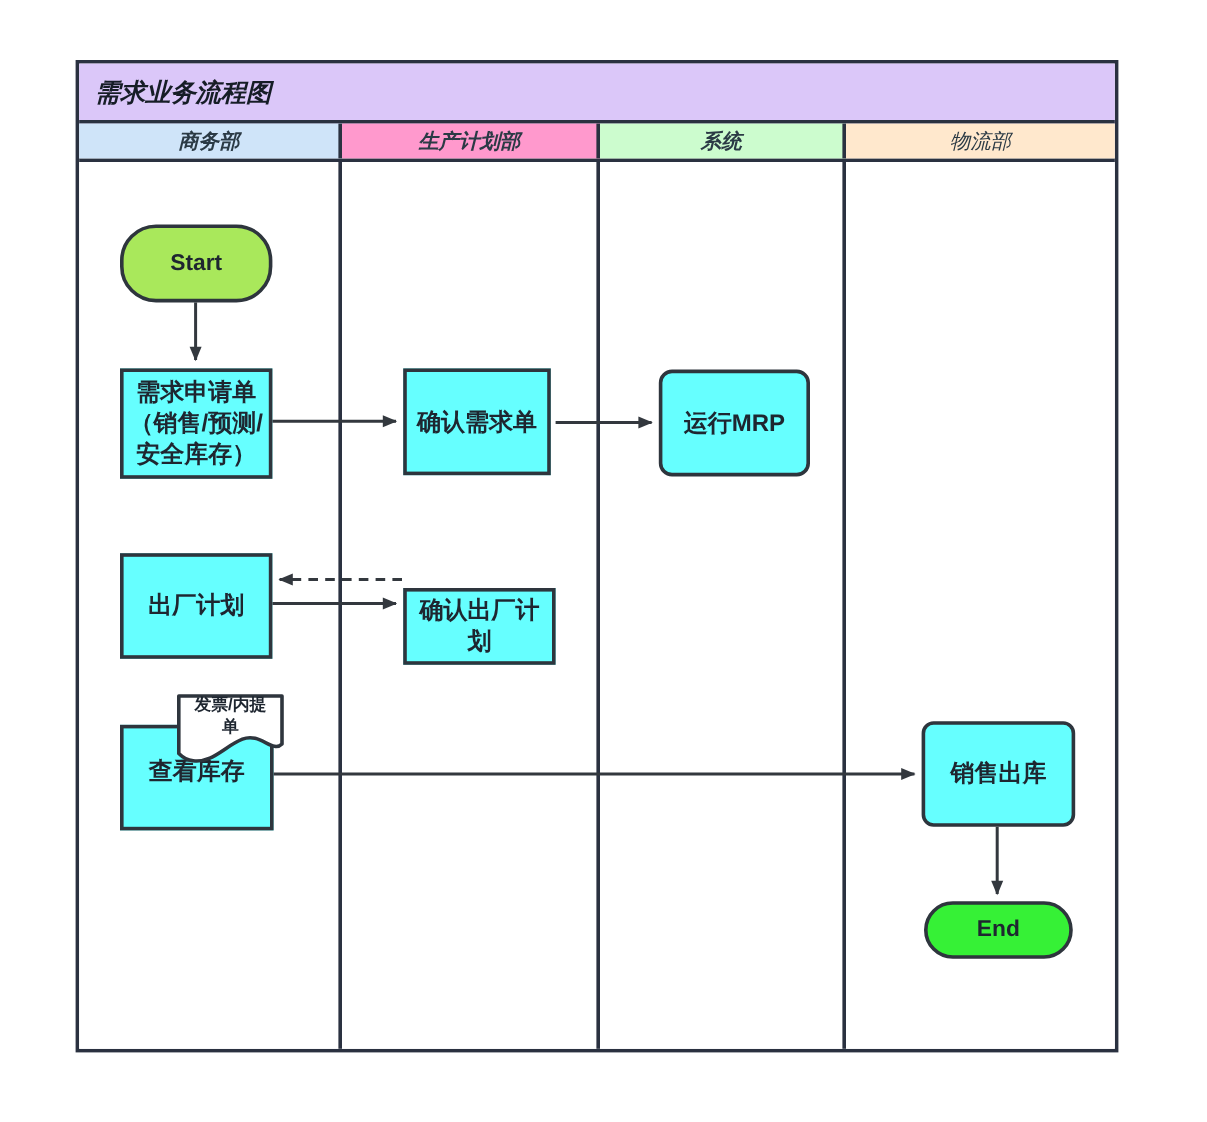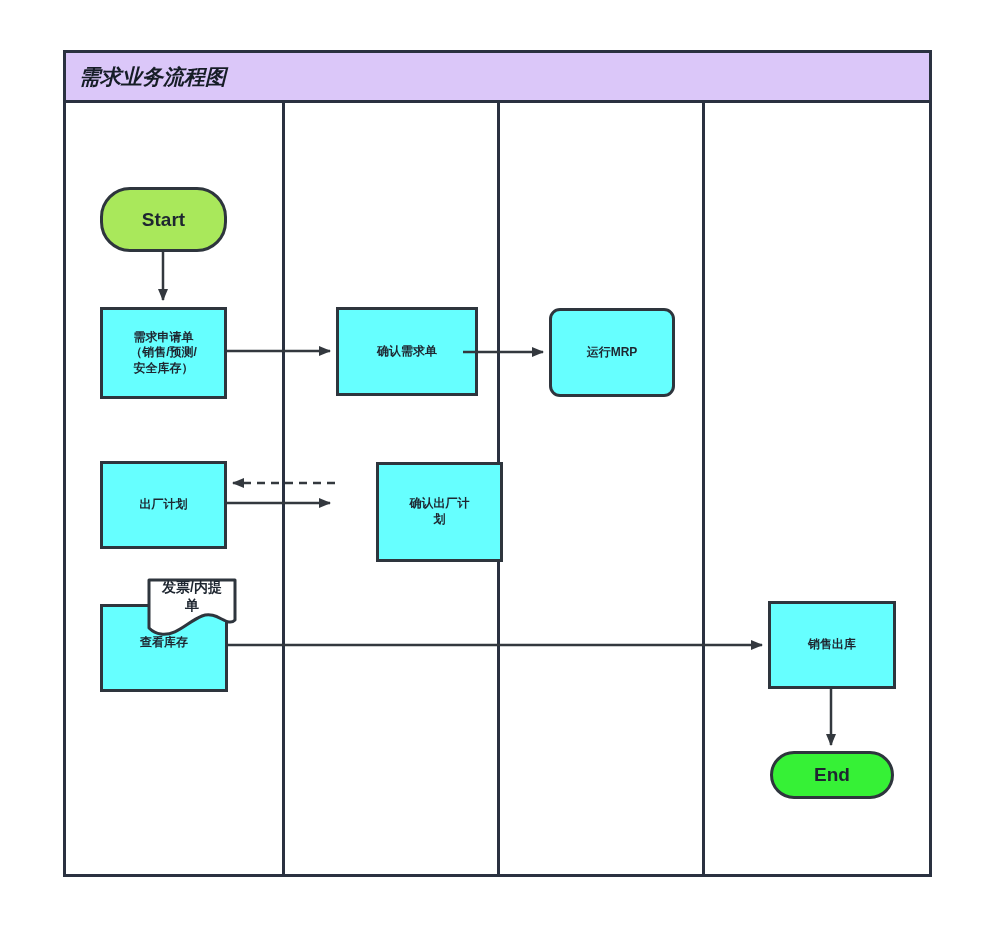--- a/index.html
+++ b/index.html
@@ -59,6 +59,12 @@
 
   <div class="pool">
     <div class="pool-title" style="background:#dbc7f9;">需求业务流程图</div>
+    <div class="lane-row lane-headers">
+      <div class="lane-cell w1" style="background:#cfe4f9;">商务部</div>
+      <div class="lane-cell w2" style="background:#ff99cd;">生产计划部</div>
+      <div class="lane-cell w3" style="background:#ccfcce;">系统</div>
+      <div class="lane-cell w4 light" style="background:#ffe8cd;">物流部</div>
+    </div>
     <div class="lane-row lane-bodies">
       <div class="lane-body w1"></div>
       <div class="lane-body w2"></div>

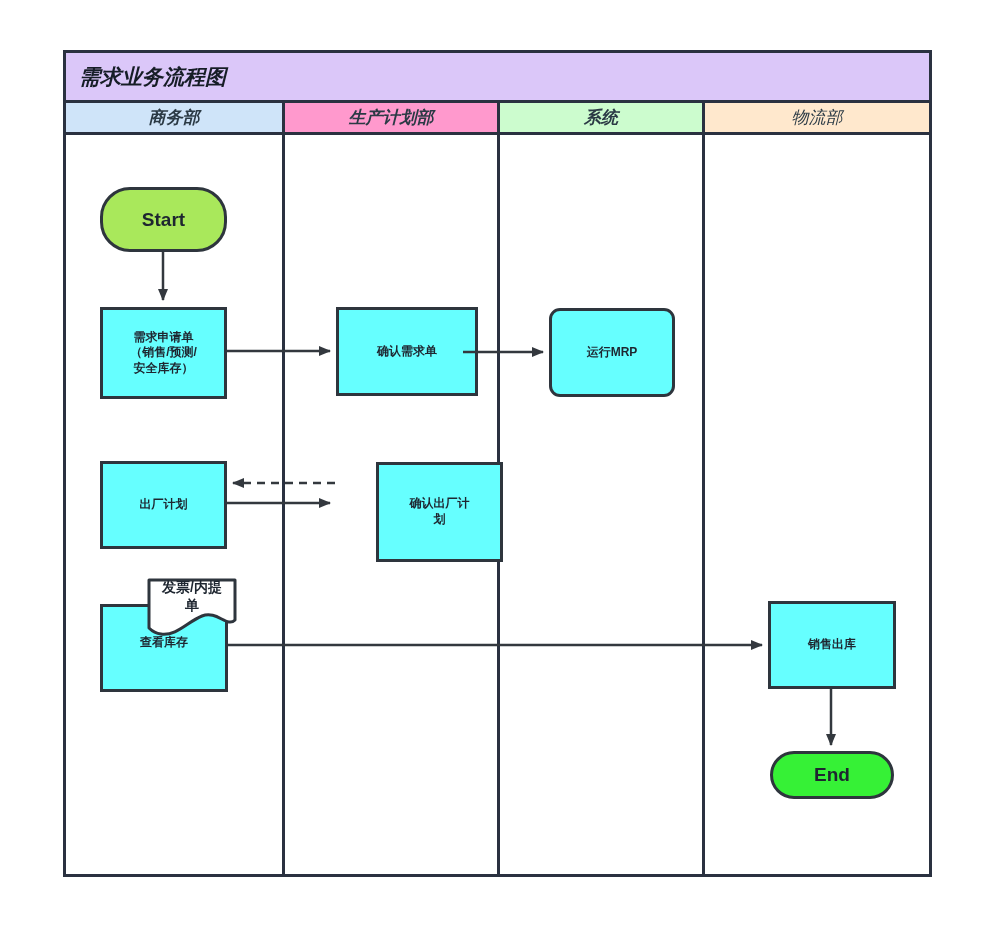--- a/index.html
+++ b/index.html
@@ -32,7 +32,7 @@
 
   
   .node{position:absolute;display:flex;align-items:center;justify-content:center;text-align:center;font-weight:bold;color:var(--text-dark);white-space:pre-line;z-index:4;}
-  .process{background:#66ffff;border:3px solid var(--box-line);font-size:12px;line-height:1.3;}
+  .process{background:#66ffff;border:3px solid var(--box-line);font-size:20px;line-height:1.3;}
   .terminator{border:3px solid var(--box-line);font-size:19px;}
   .n-start{left:100px;top:187px;width:127px;height:65px;border-radius:30px;background:#a9e85b;text-align:center;}
   .n-demand{left:100px;top:307px;width:127px;height:92px;}

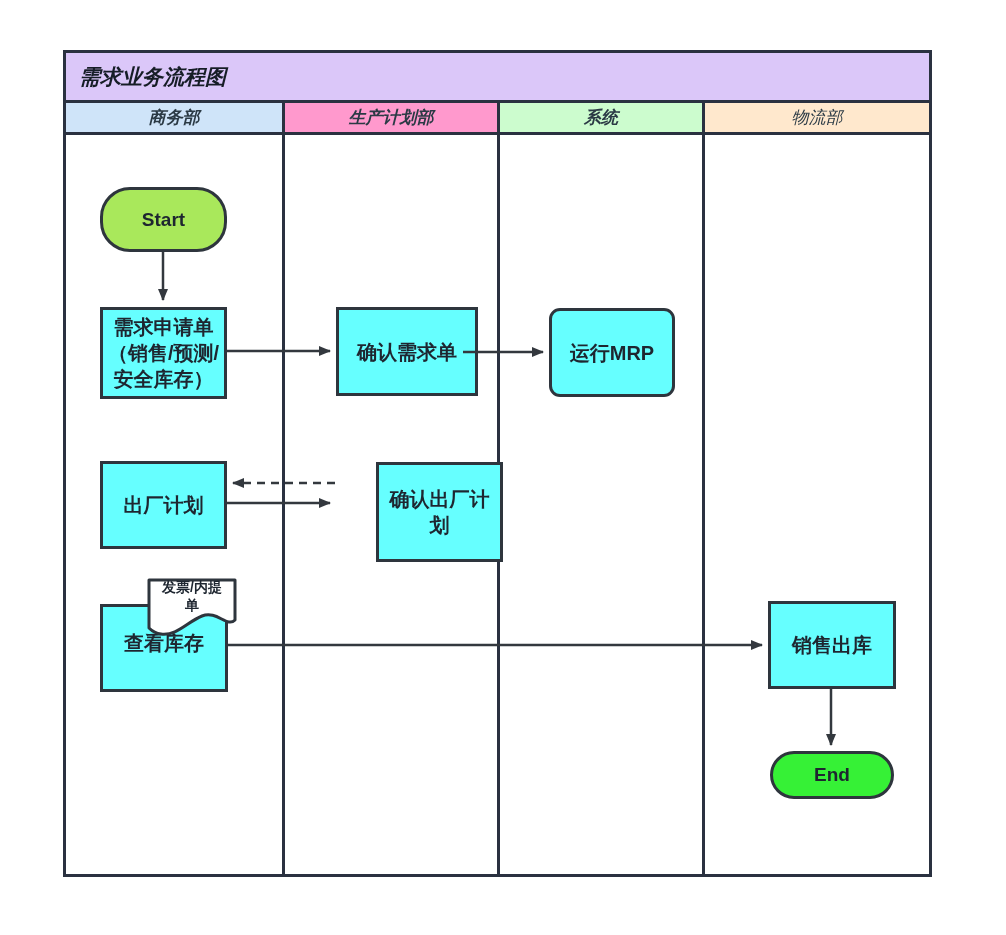--- a/index.html
+++ b/index.html
@@ -36,7 +36,7 @@
   .terminator{border:3px solid var(--box-line);font-size:19px;}
   .n-start{left:100px;top:187px;width:127px;height:65px;border-radius:30px;background:#a9e85b;text-align:center;}
   .n-demand{left:100px;top:307px;width:127px;height:92px;}
-  .n-confirm-demand{left:336px;top:307px;width:142px;height:89px;}
+  .n-confirm-demand{left:336px;top:307px;width:123px;height:89px;}
   .n-mrp{left:549px;top:308px;width:126px;height:89px;border-radius:11px;}
   .n-factory-plan{left:100px;top:461px;width:127px;height:88px;}
   .n-confirm-factory{left:336px;top:462px;width:127px;height:100px;margin-left:40px;}

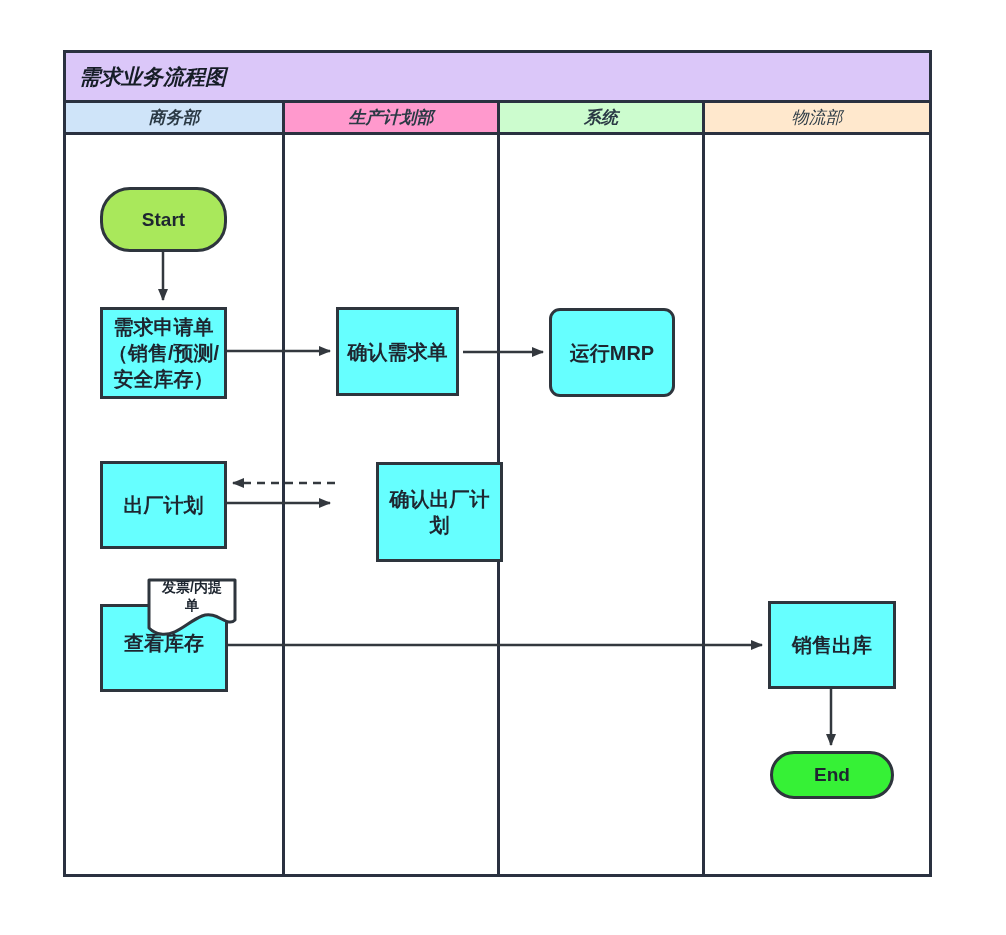--- a/index.html
+++ b/index.html
@@ -39,7 +39,7 @@
   .n-confirm-demand{left:336px;top:307px;width:123px;height:89px;}
   .n-mrp{left:549px;top:308px;width:126px;height:89px;border-radius:11px;}
   .n-factory-plan{left:100px;top:461px;width:127px;height:88px;}
-  .n-confirm-factory{left:336px;top:462px;width:127px;height:100px;margin-left:40px;}
+  .n-confirm-factory{left:336px;top:490px;width:127px;height:64px;}
   .n-check-inv{left:100px;top:604px;width:128px;height:88px;padding-bottom:10px;}
   .n-sales-out{left:768px;top:601px;width:128px;height:88px;}
   .n-end{left:770px;top:751px;width:124px;height:48px;border-radius:29px;background:#36f136;}

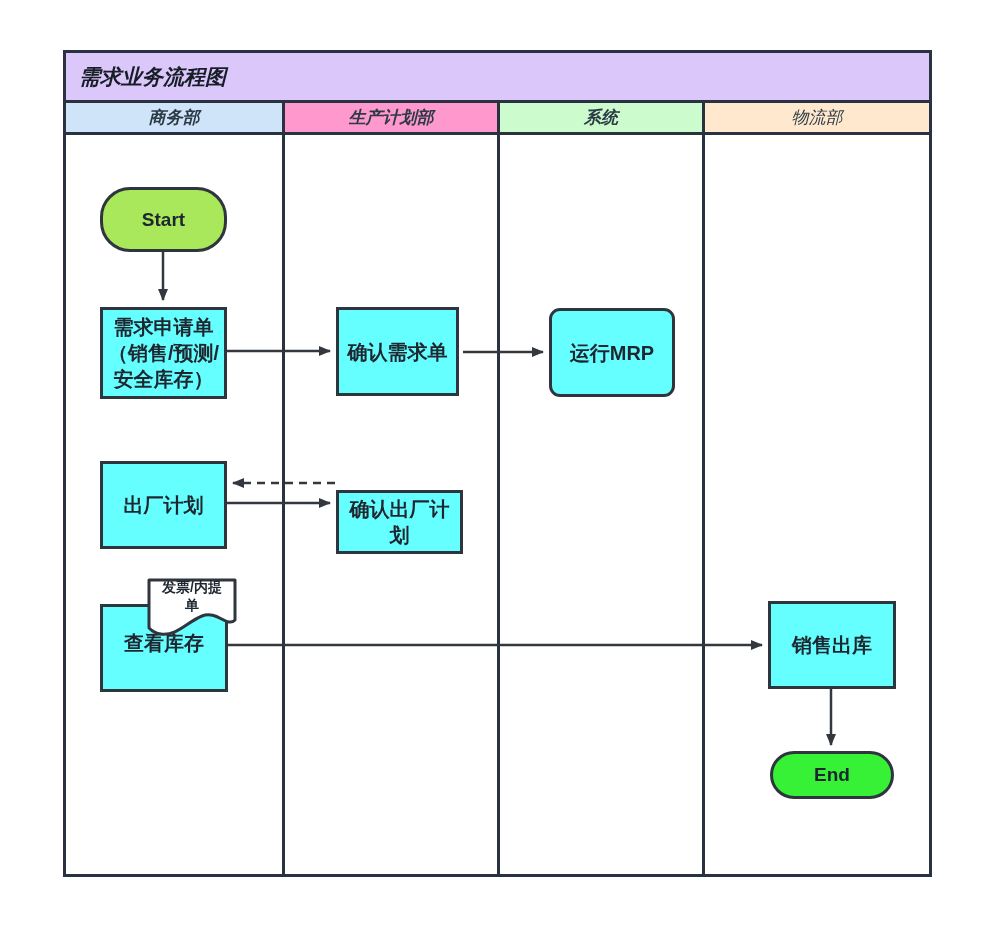--- a/index.html
+++ b/index.html
@@ -41,7 +41,7 @@
   .n-factory-plan{left:100px;top:461px;width:127px;height:88px;}
   .n-confirm-factory{left:336px;top:490px;width:127px;height:64px;}
   .n-check-inv{left:100px;top:604px;width:128px;height:88px;padding-bottom:10px;}
-  .n-sales-out{left:768px;top:601px;width:128px;height:88px;}
+  .n-sales-out{left:768px;top:601px;width:128px;height:88px;border-radius:10px;}
   .n-end{left:770px;top:751px;width:124px;height:48px;border-radius:29px;background:#36f136;}
 
   

